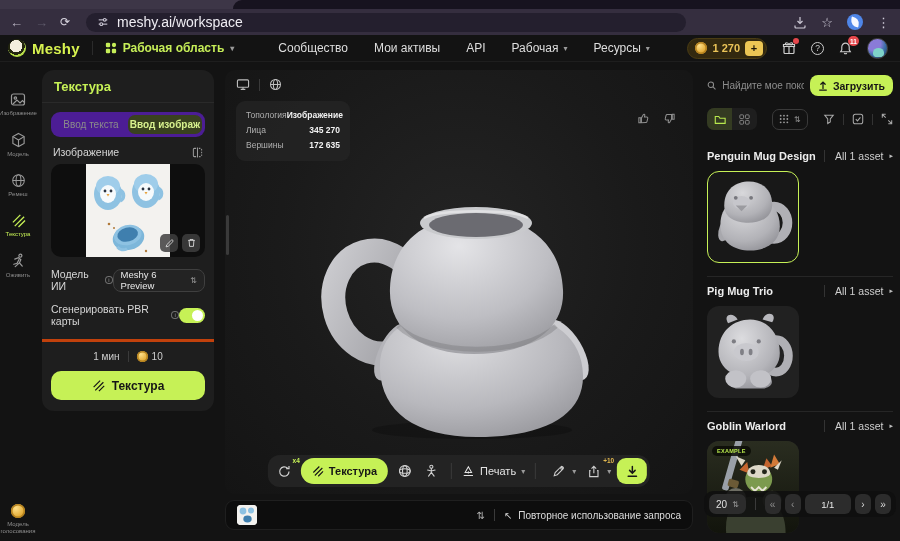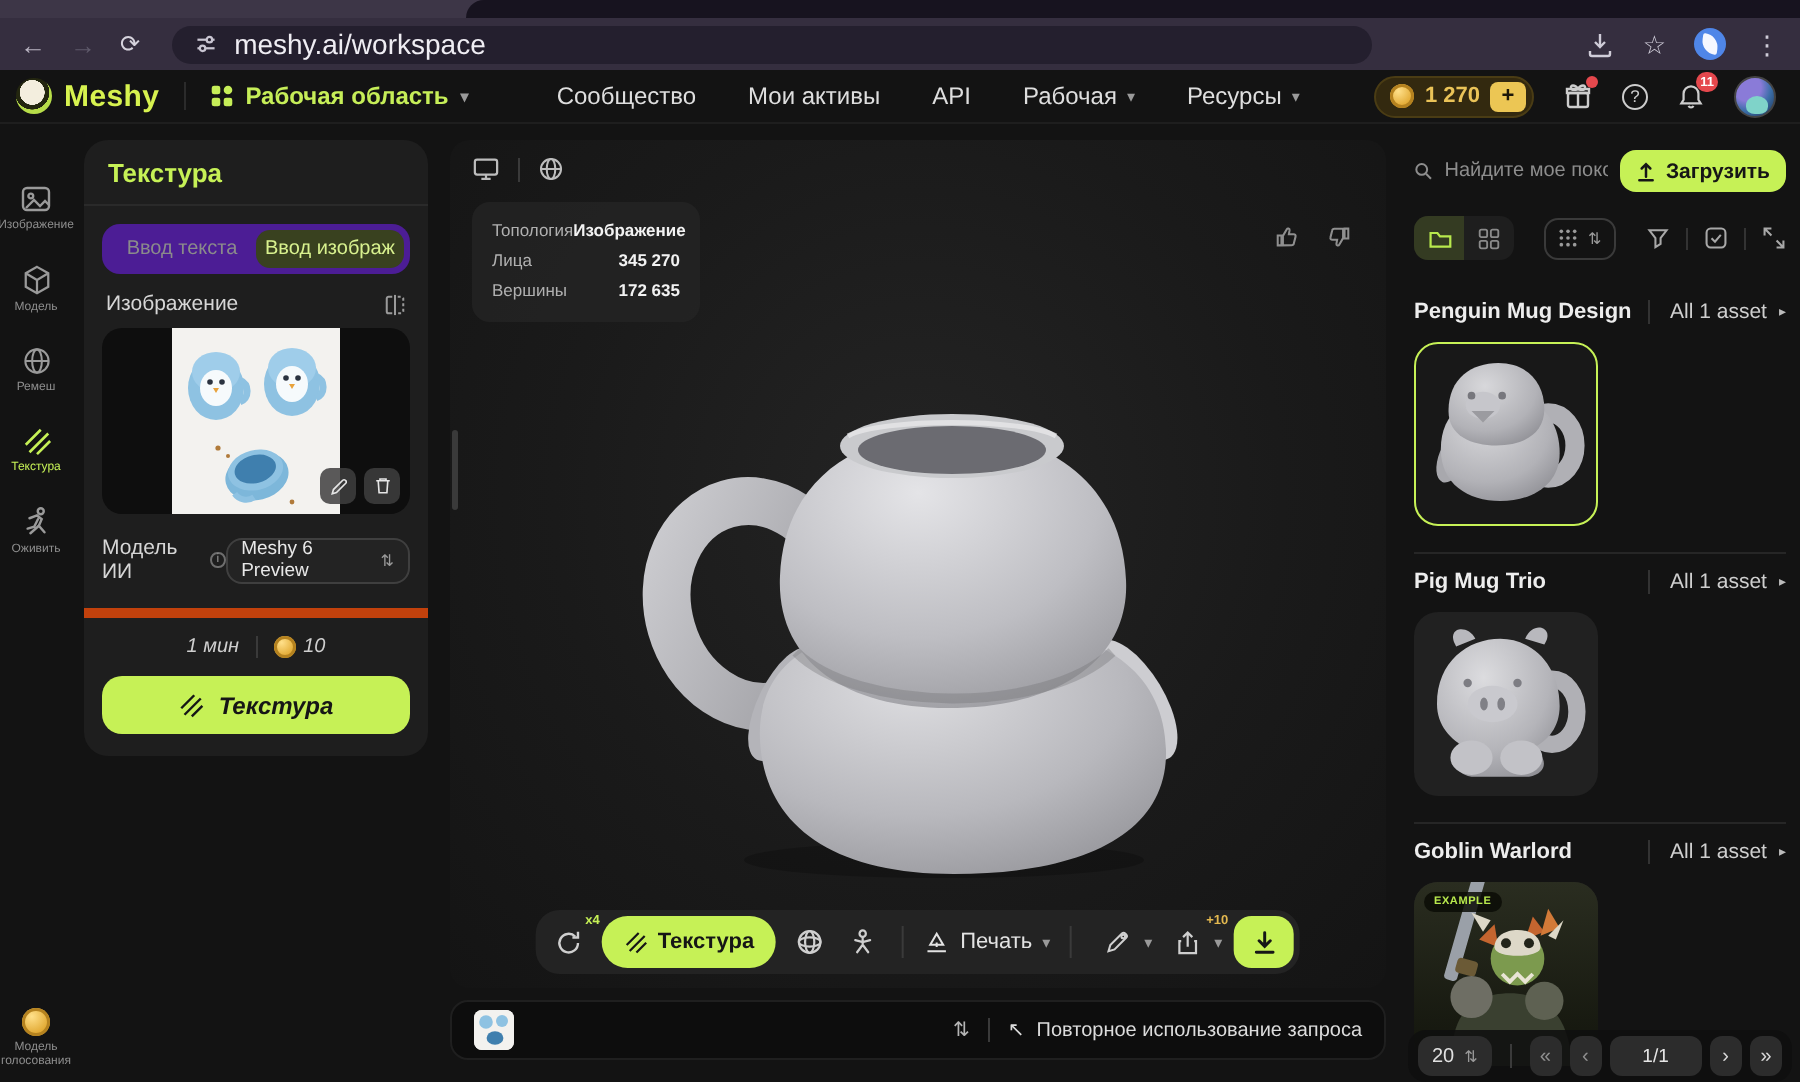--- a/index.html
+++ b/index.html
@@ -57,7 +57,7 @@
   .lp-body { padding:9px 9px 0; }
   .tabs { background:#4c1d95; border-radius:9px; padding:3px; display:flex; }
   .tab { flex:1; text-align:center; font-size:10px; padding:4px 0; color:#8b8b8b; border-radius:7px; white-space:nowrap; overflow:hidden; }
-  .tab.active { background:#39411f; color:#d8f18e; font-weight:normal; }
+  .tab.active { background:#39411f; color:#d8f18e; font-weight:bold; }
   .img-label-row { display:flex; justify-content:space-between; align-items:center; margin:9px 2px 6px; font-size:10.5px; color:#d6d6d6; }
   .img-thumb { height:93px; background:#0e0e0e; border-radius:10px; position:relative; display:flex; justify-content:center; overflow:hidden; }
   .img-actions { position:absolute; right:5px; bottom:5px; display:flex; gap:4px; }

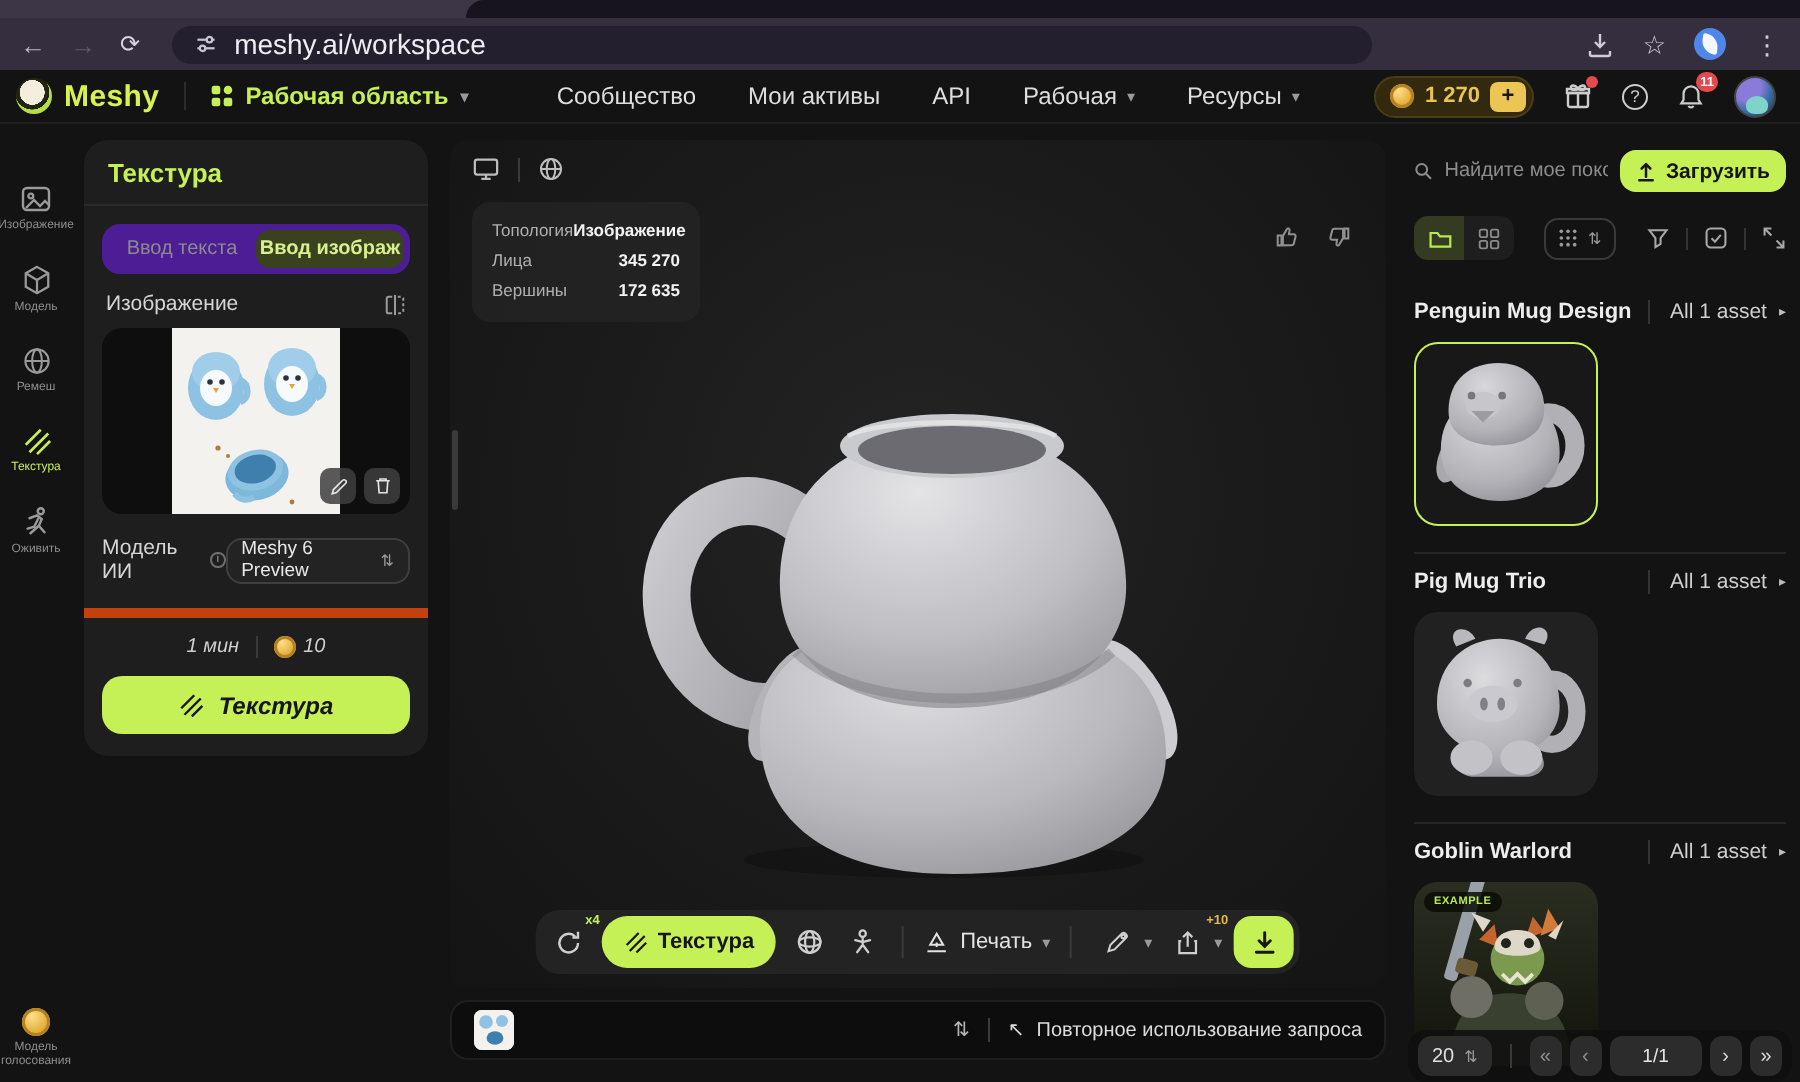--- a/index.html
+++ b/index.html
@@ -368,6 +368,13 @@
         <span class="updown">⇅</span>
       </div>
     </div>
+    <div class="pbr-row">
+      <span class="lp-label">
+          <span>Сгенерировать PBR карты</span>
+          <span class="info"></span>
+        </span>
+      <span class="toggle"></span>
+    </div>
   </div>
   <div class="lp-footer">
     <div class="eta-row">

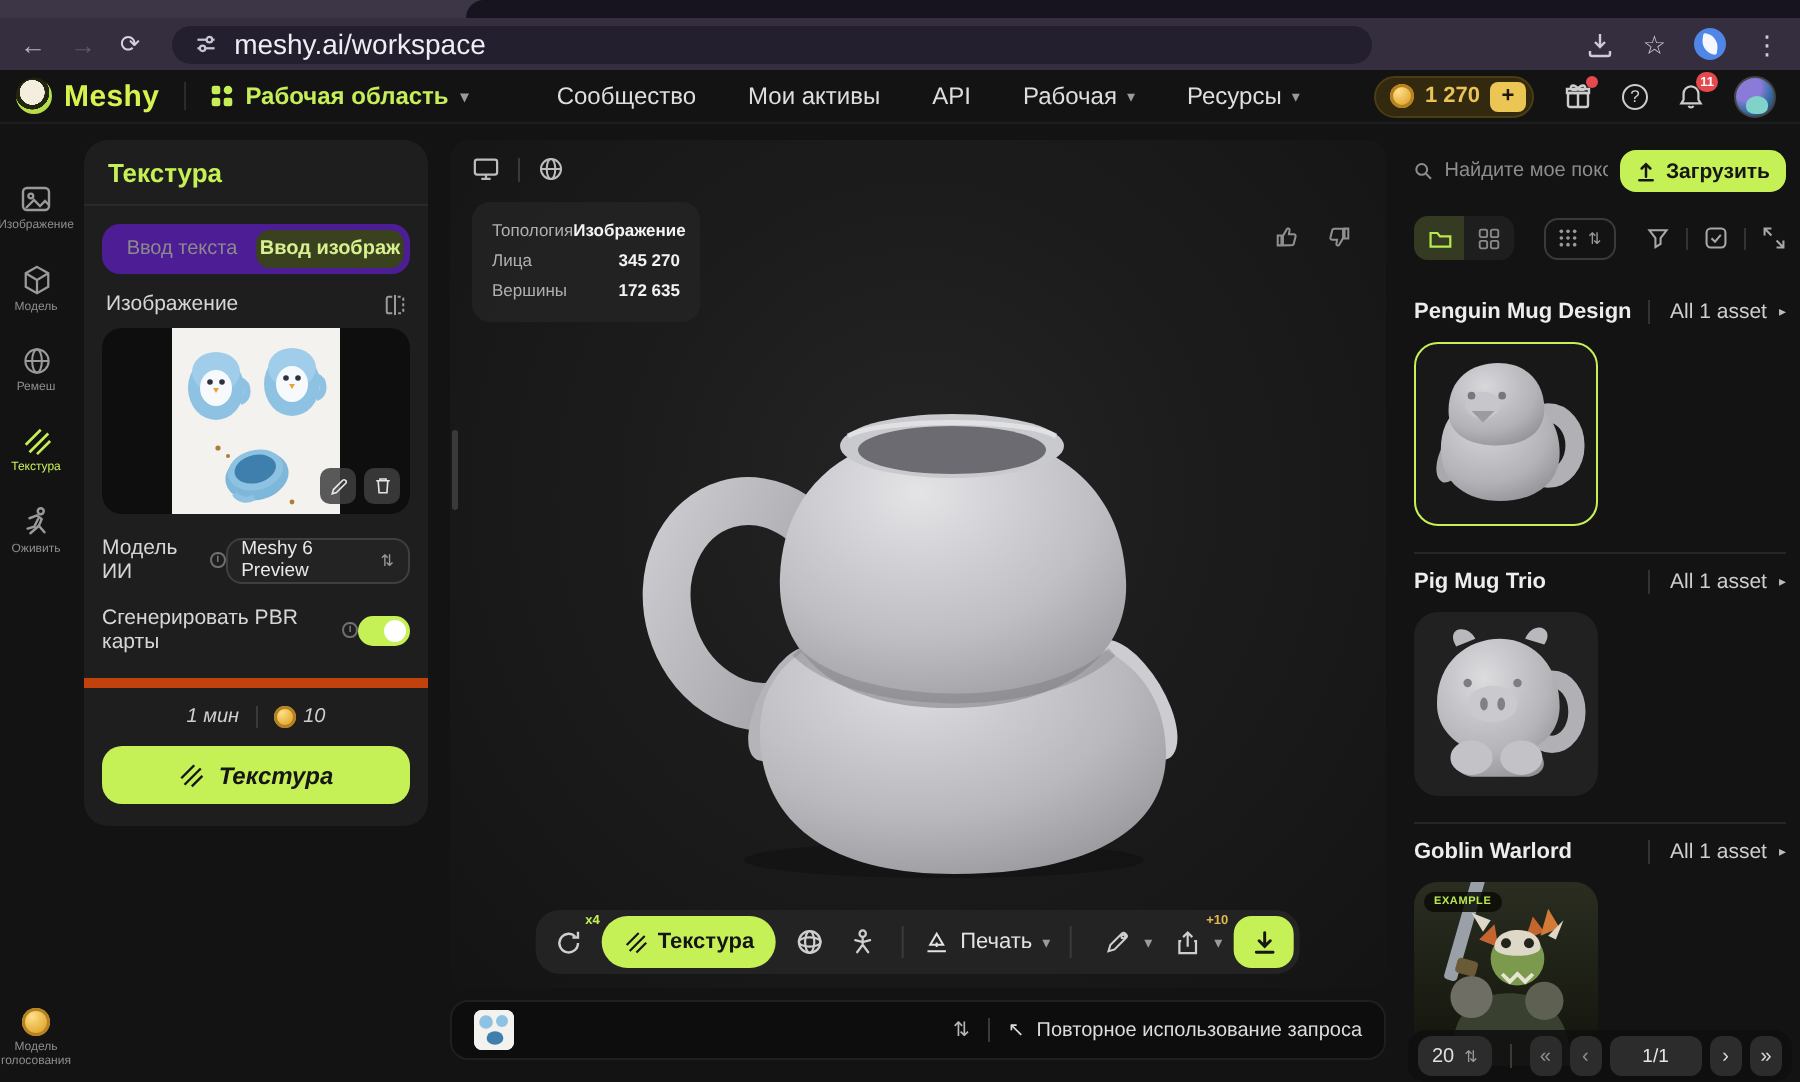--- a/index.html
+++ b/index.html
@@ -71,7 +71,7 @@
   .pbr-row { display:flex; justify-content:space-between; align-items:center; margin-top:11px; }
   .toggle { width:29px; height:15px; border-radius:8px; background:#c6f156; position:relative; }
   .toggle::after { content:""; position:absolute; right:2px; top:2px; width:11px; height:11px; border-radius:50%; background:#fff; }
-  .lp-footer { border-top:5px solid #c2410c; margin-top:12px; padding:9px 9px 11px;font-style:italic; }
+  .lp-footer { border-top:3px solid #c2410c; margin-top:12px; padding:9px 9px 11px; }
   .eta-row { display:flex; justify-content:center; align-items:center; gap:8px; font-size:10px; color:#cfcfcf; }
   .eta-div { width:1px; height:11px; background:#3a3a3a; }
   .cost-chip { display:flex; align-items:center; gap:4px; }

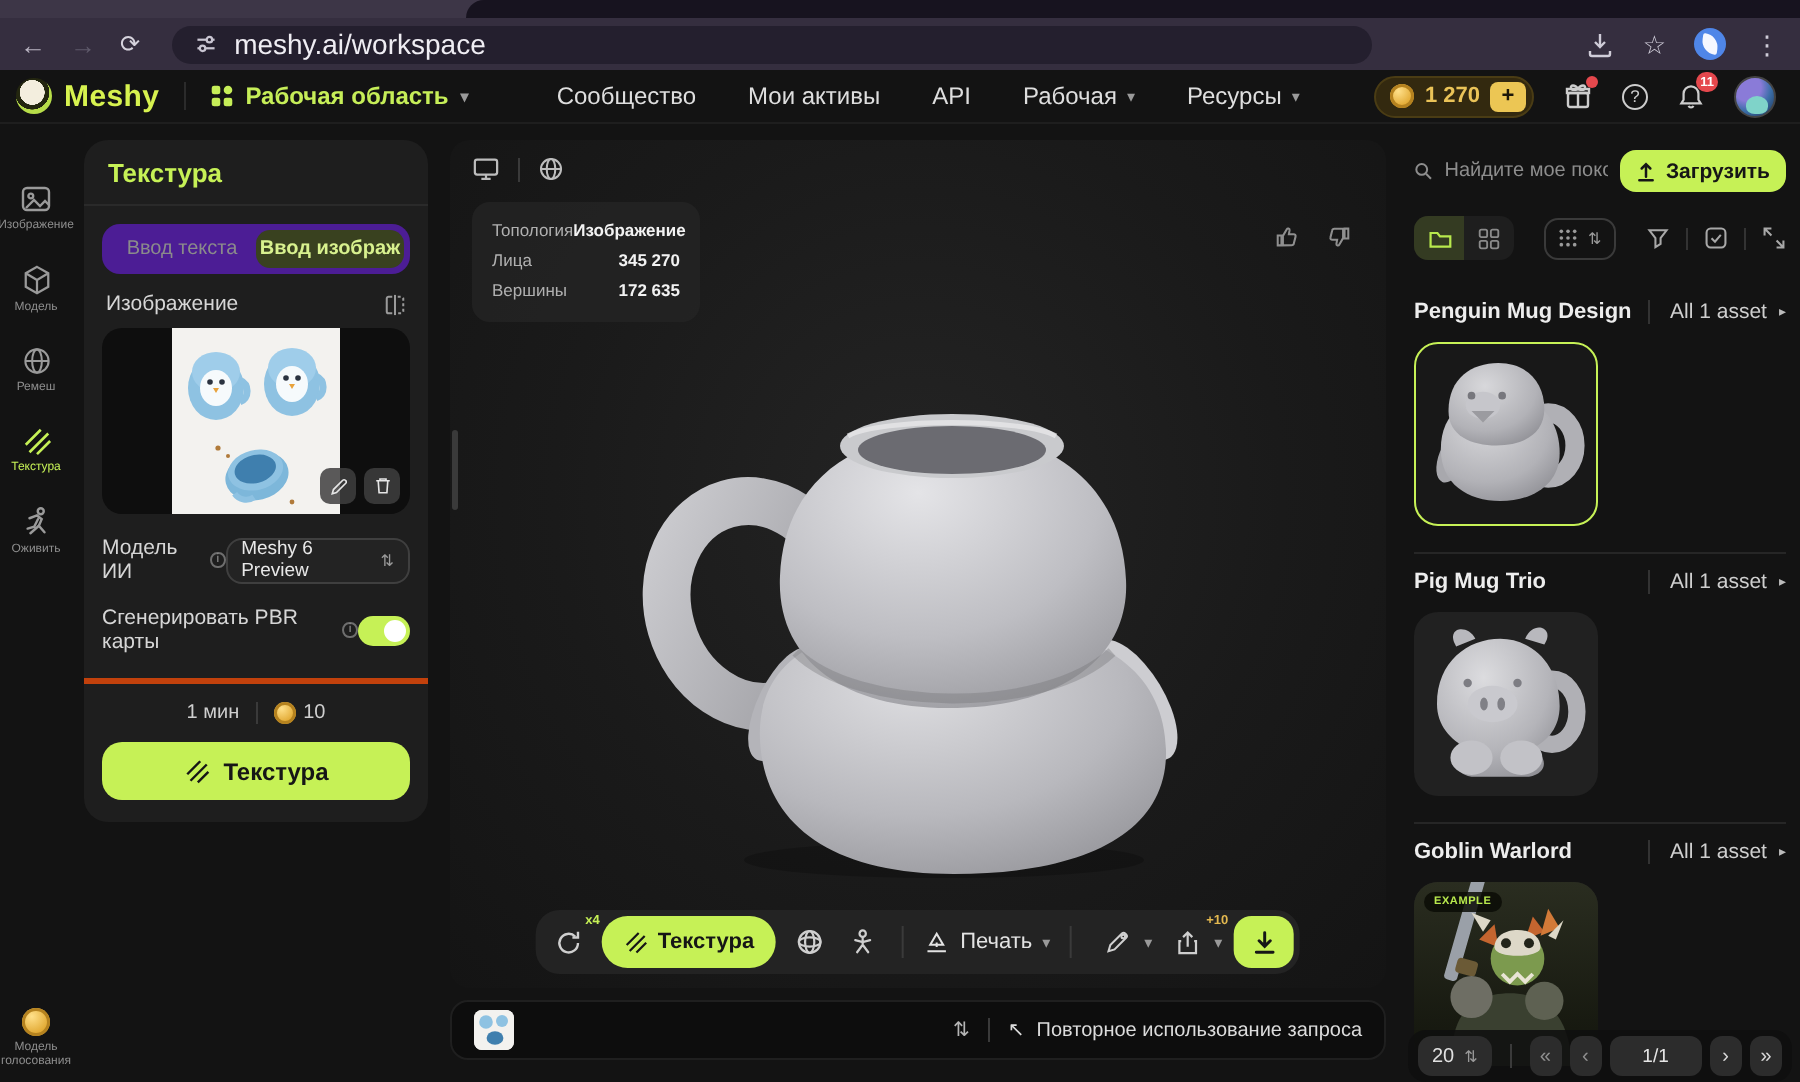--- a/index.html
+++ b/index.html
@@ -125,7 +125,7 @@
   .thumbcard.selected { background:#181818; outline:1.5px solid #c6f156; outline-offset:-1.5px; }
   .rp-divider { height:1px; background:#262626; margin-top:13px; }
   .example-badge { position:absolute; top:5px; left:5px; background:rgba(10,12,6,.85); color:#b8e94d; font-size:5.5px; font-weight:bold; letter-spacing:.3px; padding:2px 5px; border-radius:6px; }
-  .pagination { position:absolute; left:4px; right:4px; bottom:0; height:26px; background:rgba(15,15,15,.88); border-radius:9px; display:flex; align-items:center; padding:0 5px; gap:4px; }
+  .pagination { position:absolute; left:4px; right:4px; bottom:24px; height:26px; background:rgba(15,15,15,.88); border-radius:9px; display:flex; align-items:center; padding:0 5px; gap:4px; }
   .page-size { background:#2c2c2c; border-radius:7px; height:20px; padding:0 7px; display:flex; align-items:center; gap:5px; font-size:10px; color:#e0e0e0; }
   .pg-div { width:1px; height:12px; background:#3a3a3a; margin:0 5px; }
   .pg-btn { width:23px; height:20px; background:#2c2c2c; border-radius:6px; display:grid; place-items:center; color:#8f8f8f; font-size:10px; }

